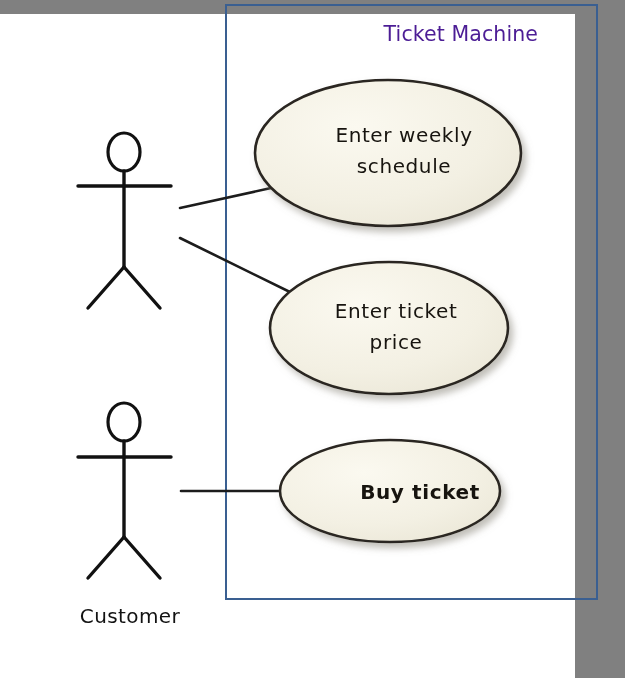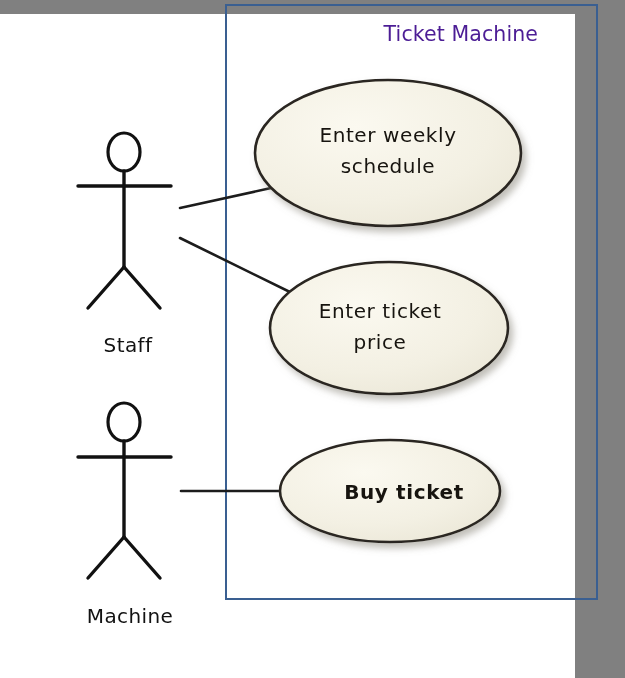--- a/index.html
+++ b/index.html
@@ -71,6 +71,7 @@
     letter-spacing: 0.6px;
     pointer-events: none;
     white-space: pre-line;
+    padding-left: 16px;
   }
   
   .actor-label {

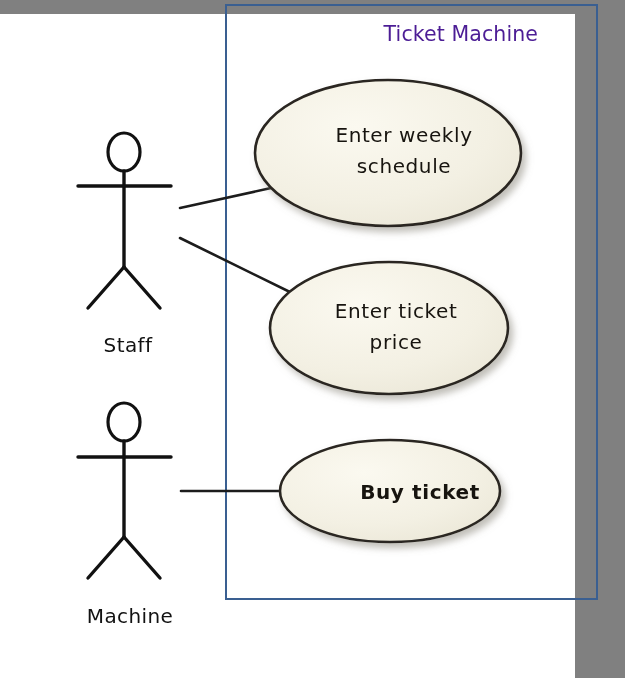--- a/index.html
+++ b/index.html
@@ -145,7 +145,6 @@
 
   <div class="uc-label" style="left:280px; top:477px; width:248px;font-weight:bold;">Buy ticket</div>
 
-  <div class="actor-label" style="left:48px; top:333px; width:160px;">Staff</div>
 
   <div class="actor-label" style="left:50px; top:604px; width:160px;">Machine</div>
 

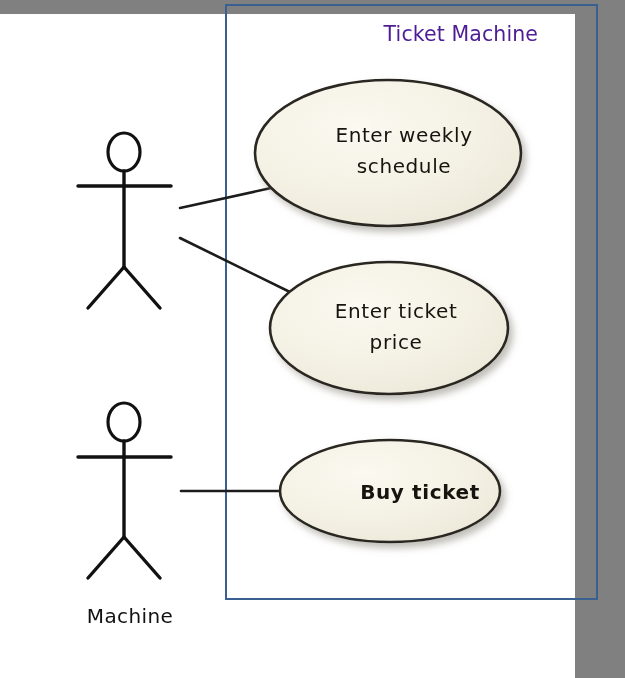--- a/index.html
+++ b/index.html
@@ -146,7 +146,7 @@
   <div class="uc-label" style="left:280px; top:477px; width:248px;font-weight:bold;">Buy ticket</div>
 
 
-  <div class="actor-label" style="left:50px; top:604px; width:160px;">Machine</div>
+  <div class="actor-label" style="left:50px; top:604px; width:160px;">Customer</div>
 
 </div>
 

